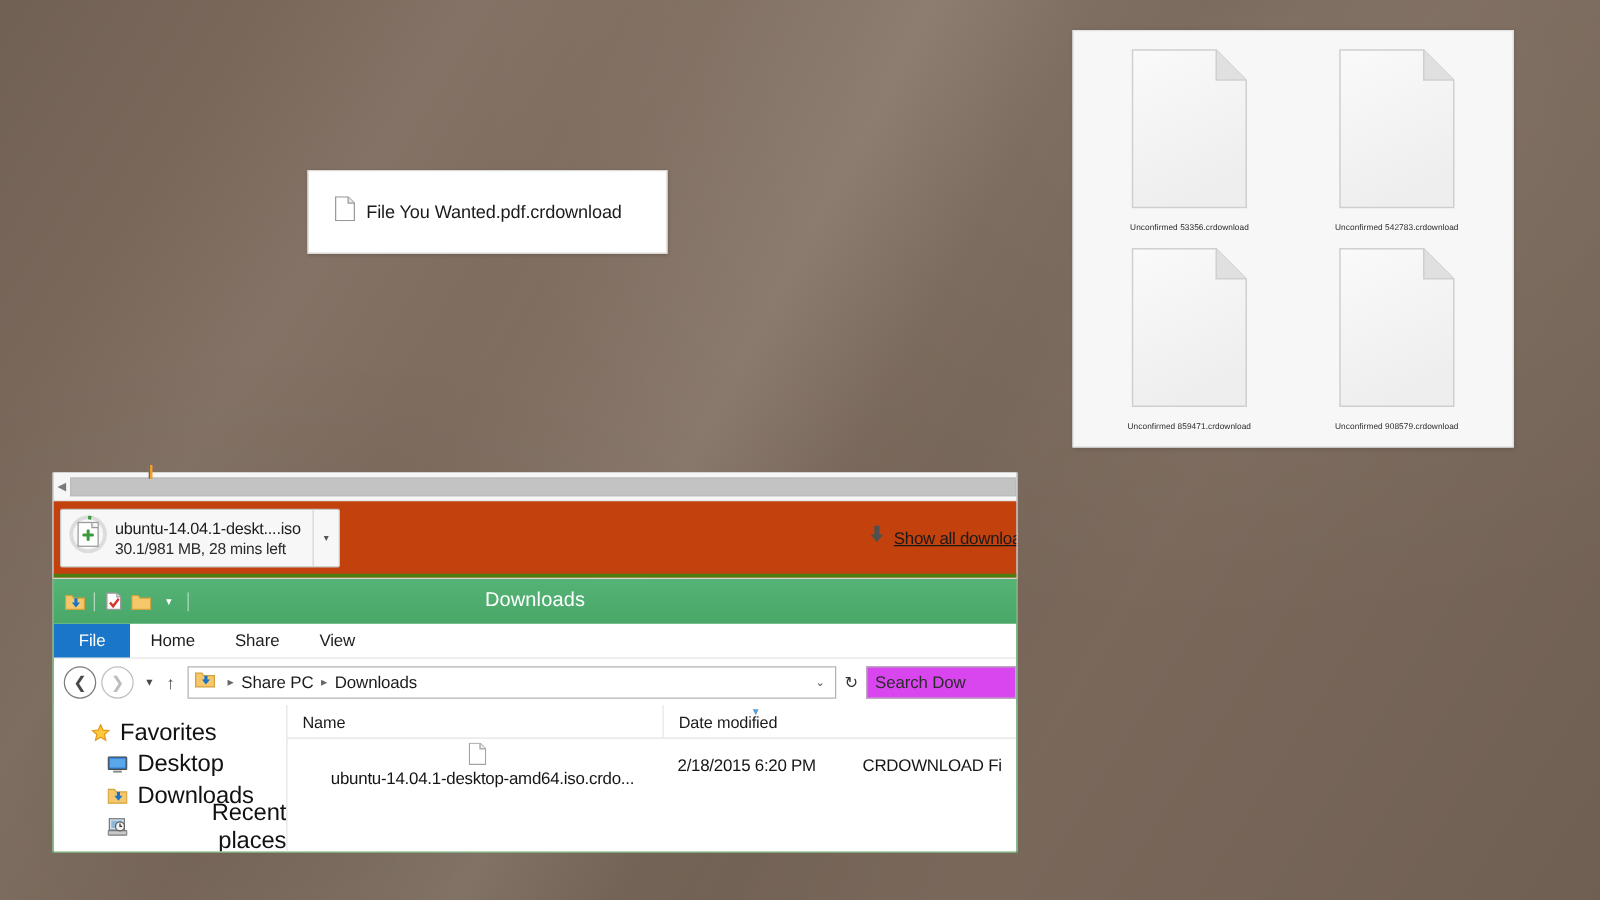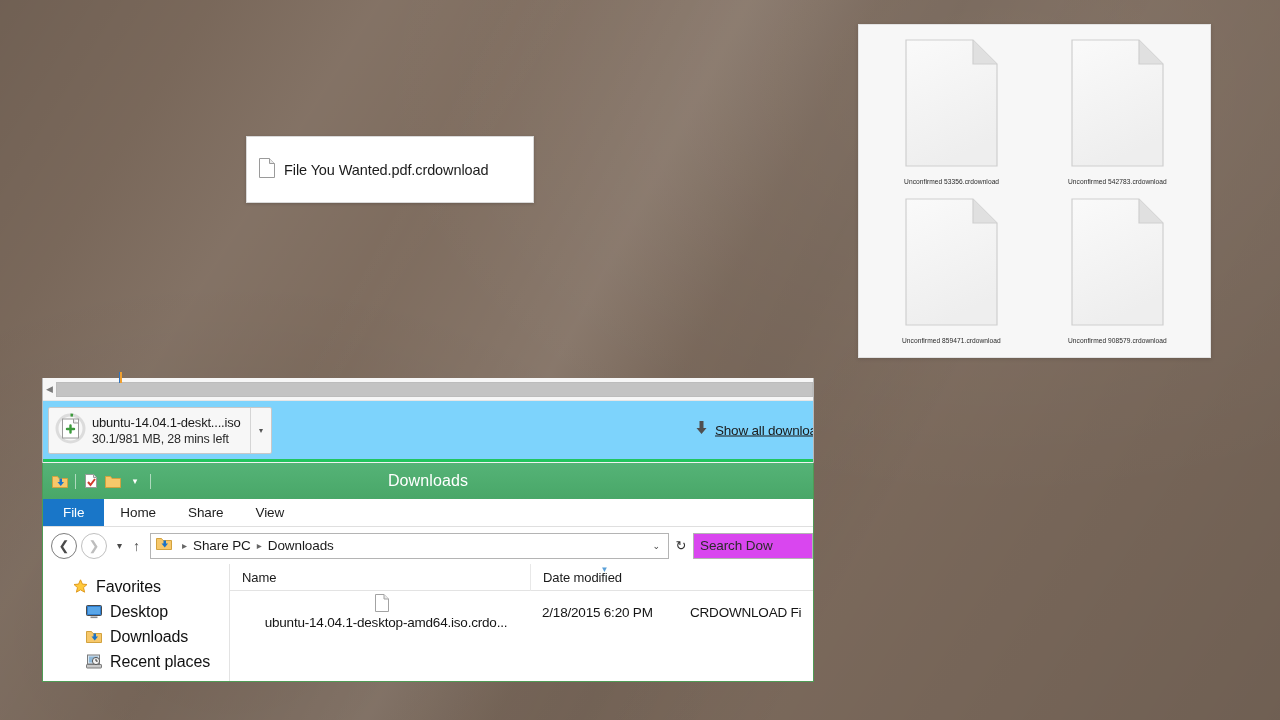--- a/index.html
+++ b/index.html
@@ -49,7 +49,7 @@
     border: 1px solid #d9d9d9;
     display: flex;
     align-items: center;
-    padding-left: 12px;
+    padding-left: 21px;
     box-shadow: 0 1px 3px rgba(0,0,0,0.18);
   }
   #file-card .doc-ico { margin-right: 9px; flex: 0 0 auto; }

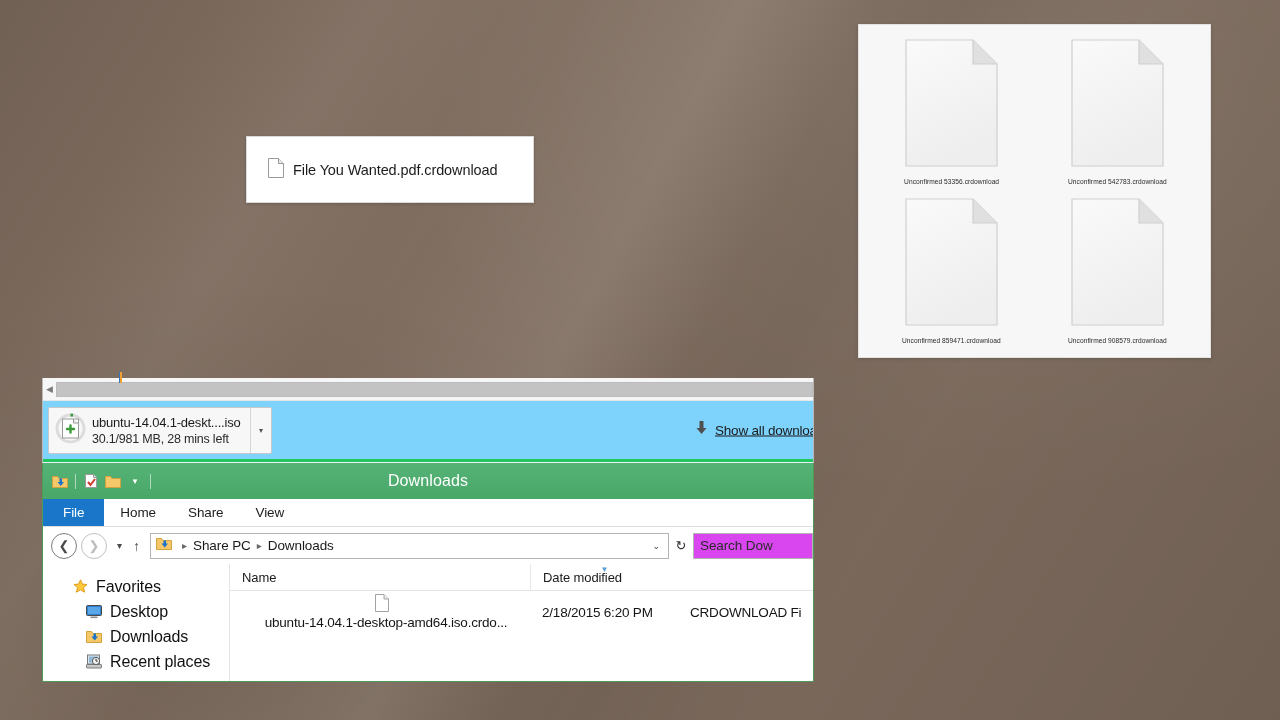--- a/index.html
+++ b/index.html
@@ -134,10 +134,10 @@
   #shelf {
     position: relative;
     height: 61px;
-    background: #7dd3fc;
-    display: flex;
-    align-items: center;
-    border-bottom: 3px solid #22c55e;
+    background: #c2410c;
+    display: flex;
+    align-items: center;
+    border-bottom: 3px solid #4d7c0f;
   }
   #dl-item {
     margin-left: 5px;

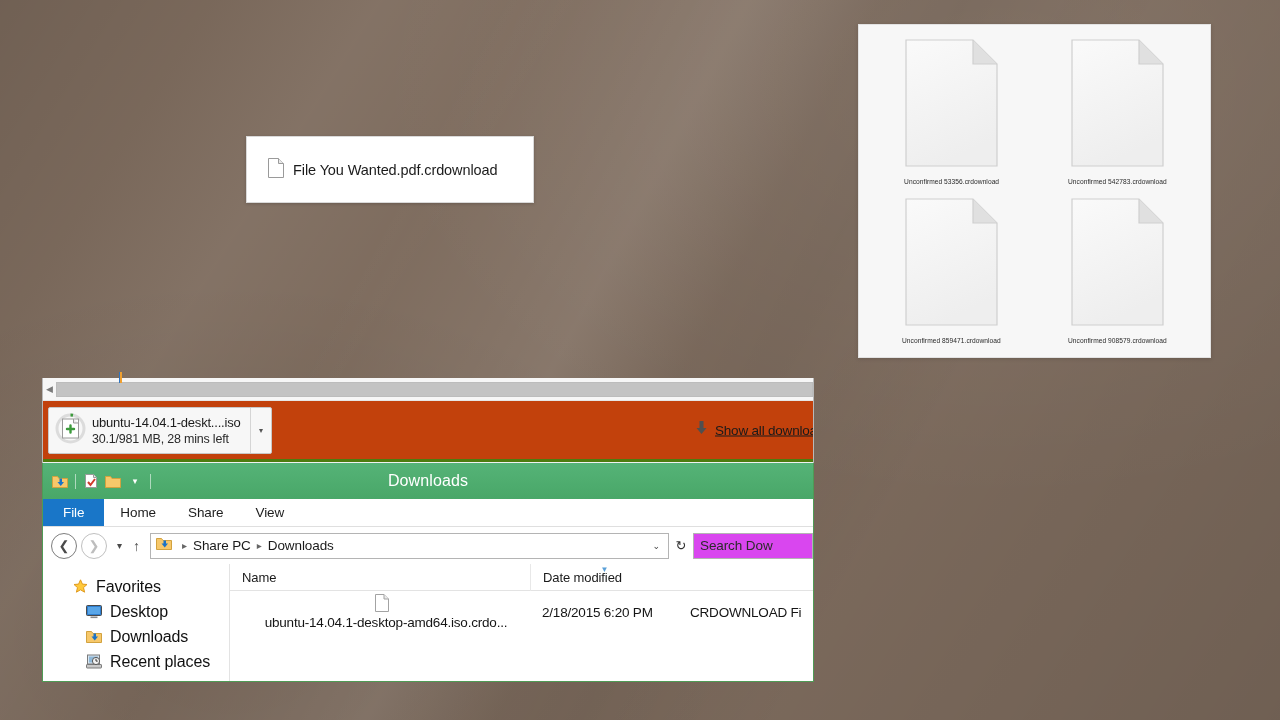--- a/index.html
+++ b/index.html
@@ -323,7 +323,7 @@
   .navrow {
     display: flex; align-items: center;
     height: 25px;
-    font-size: 16px;
+    font-size: 19px;
     color: #111;
     letter-spacing: -0.1px;
   }

